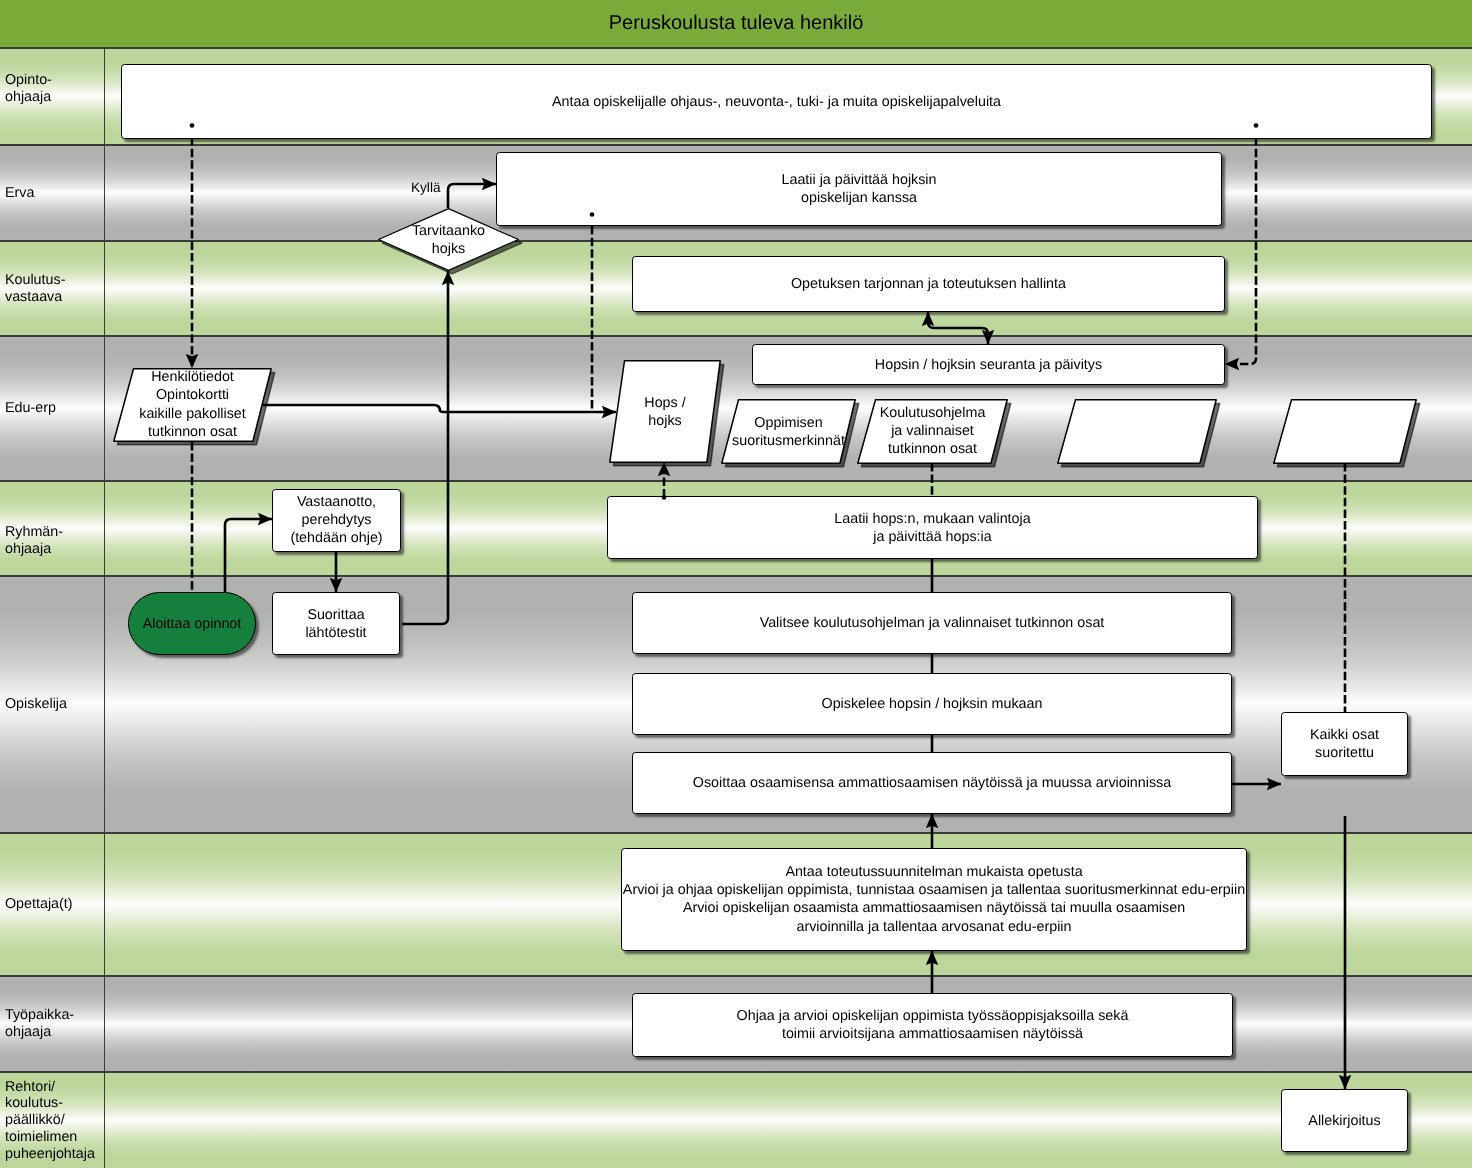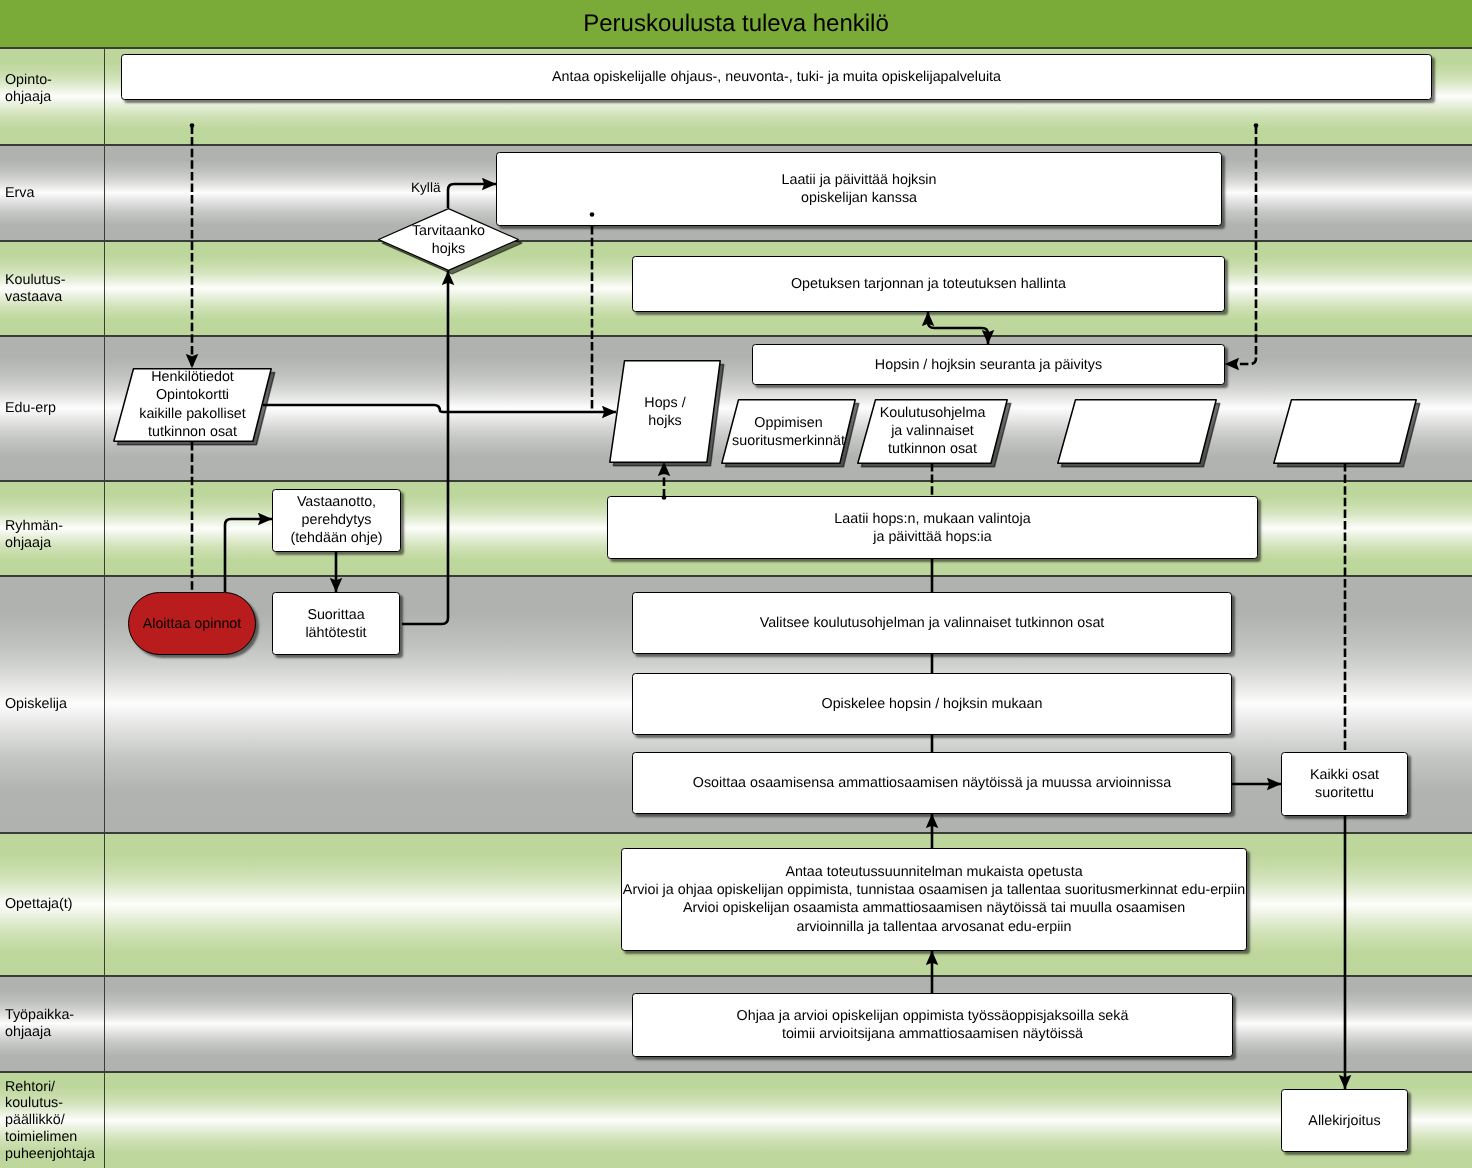--- a/index.html
+++ b/index.html
@@ -14,7 +14,7 @@
   .header-rule{position:absolute;left:0;top:47px;width:1472px;height:2px;background:#3a3c36;}
   .header-title{position:absolute;left:0;top:1px;width:1472px;height:45px;
         display:flex;align-items:center;justify-content:center;
-        font-size:24px;color:#000;}
+        font-size:20px;color:#000;}
   
   .lane{position:absolute;left:0;width:1472px;}
   .lane-rule{position:absolute;left:0;width:1472px;height:2px;background:#3a3c36;}

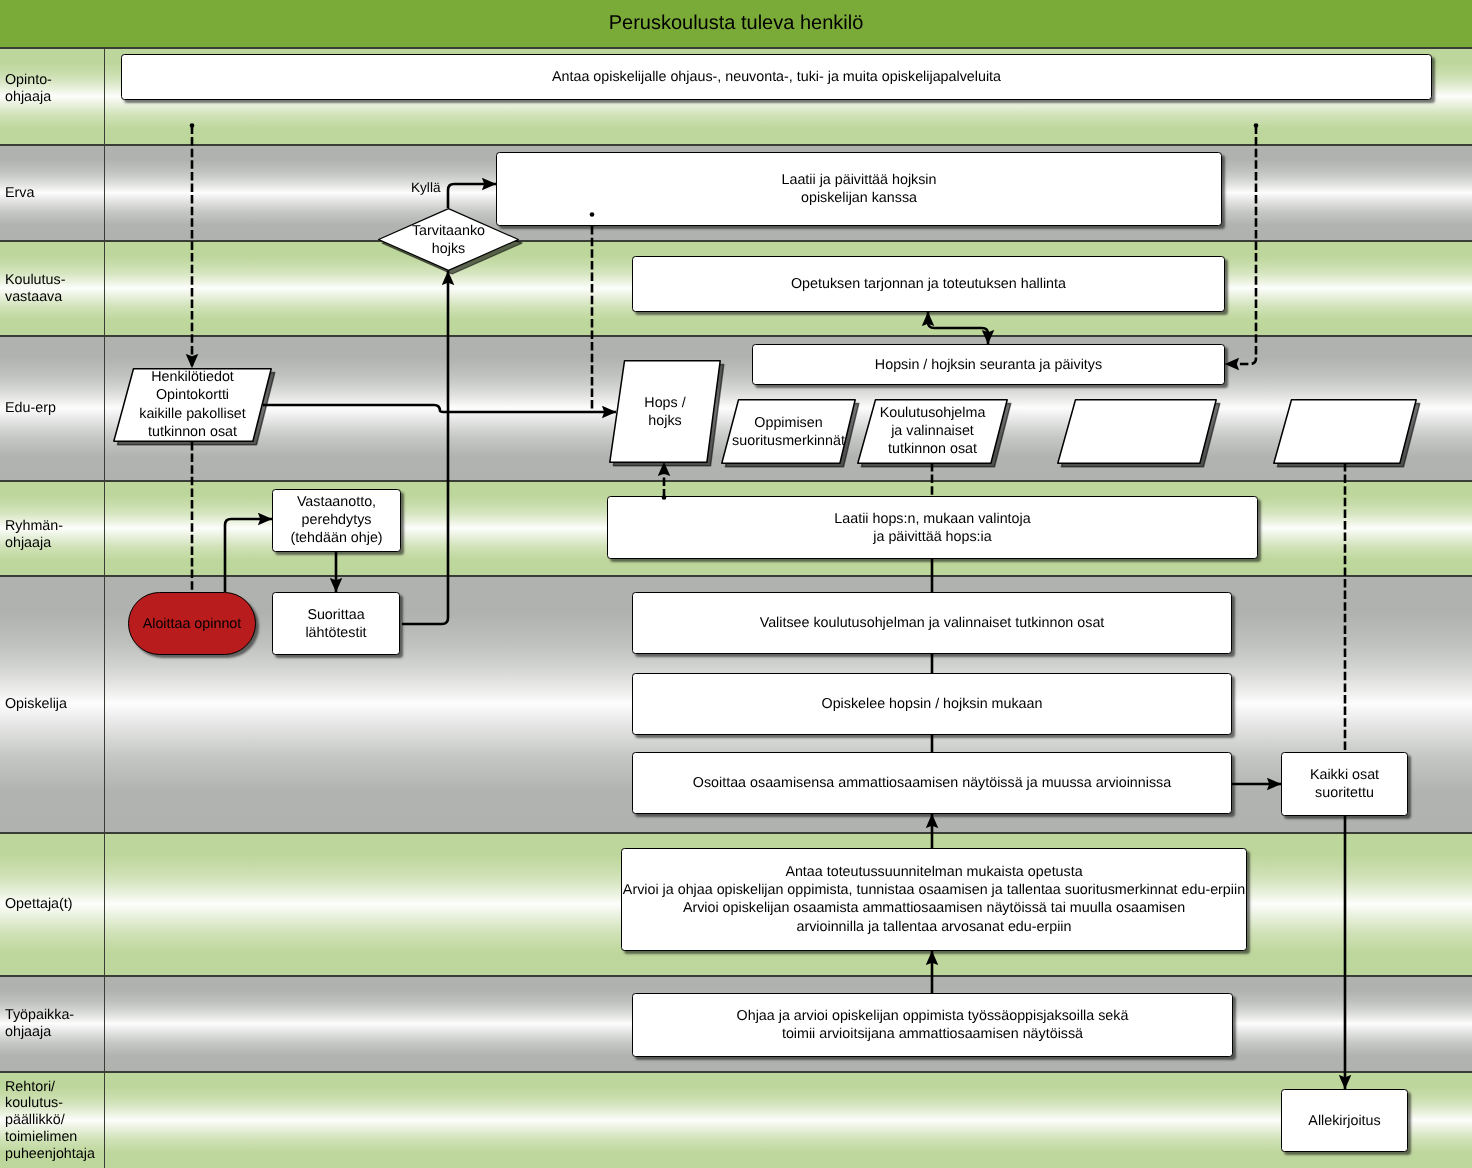--- a/index.html
+++ b/index.html
@@ -142,7 +142,7 @@
   </svg>
 
   <div id="nodes">
-      <div class="shape proc" style="left: 121px; top: 54px; width: 1311px; height: 46px;">
+      <div class="shape proc" style="left: 121px; top: 64px; width: 1311px; height: 75px;">
         <div class="txt">Antaa opiskelijalle ohjaus-, neuvonta-, tuki- ja muita opiskelijapalveluita</div>
       </div>
       <div class="shape proc" style="left: 496px; top: 152px; width: 726px; height: 74px;">

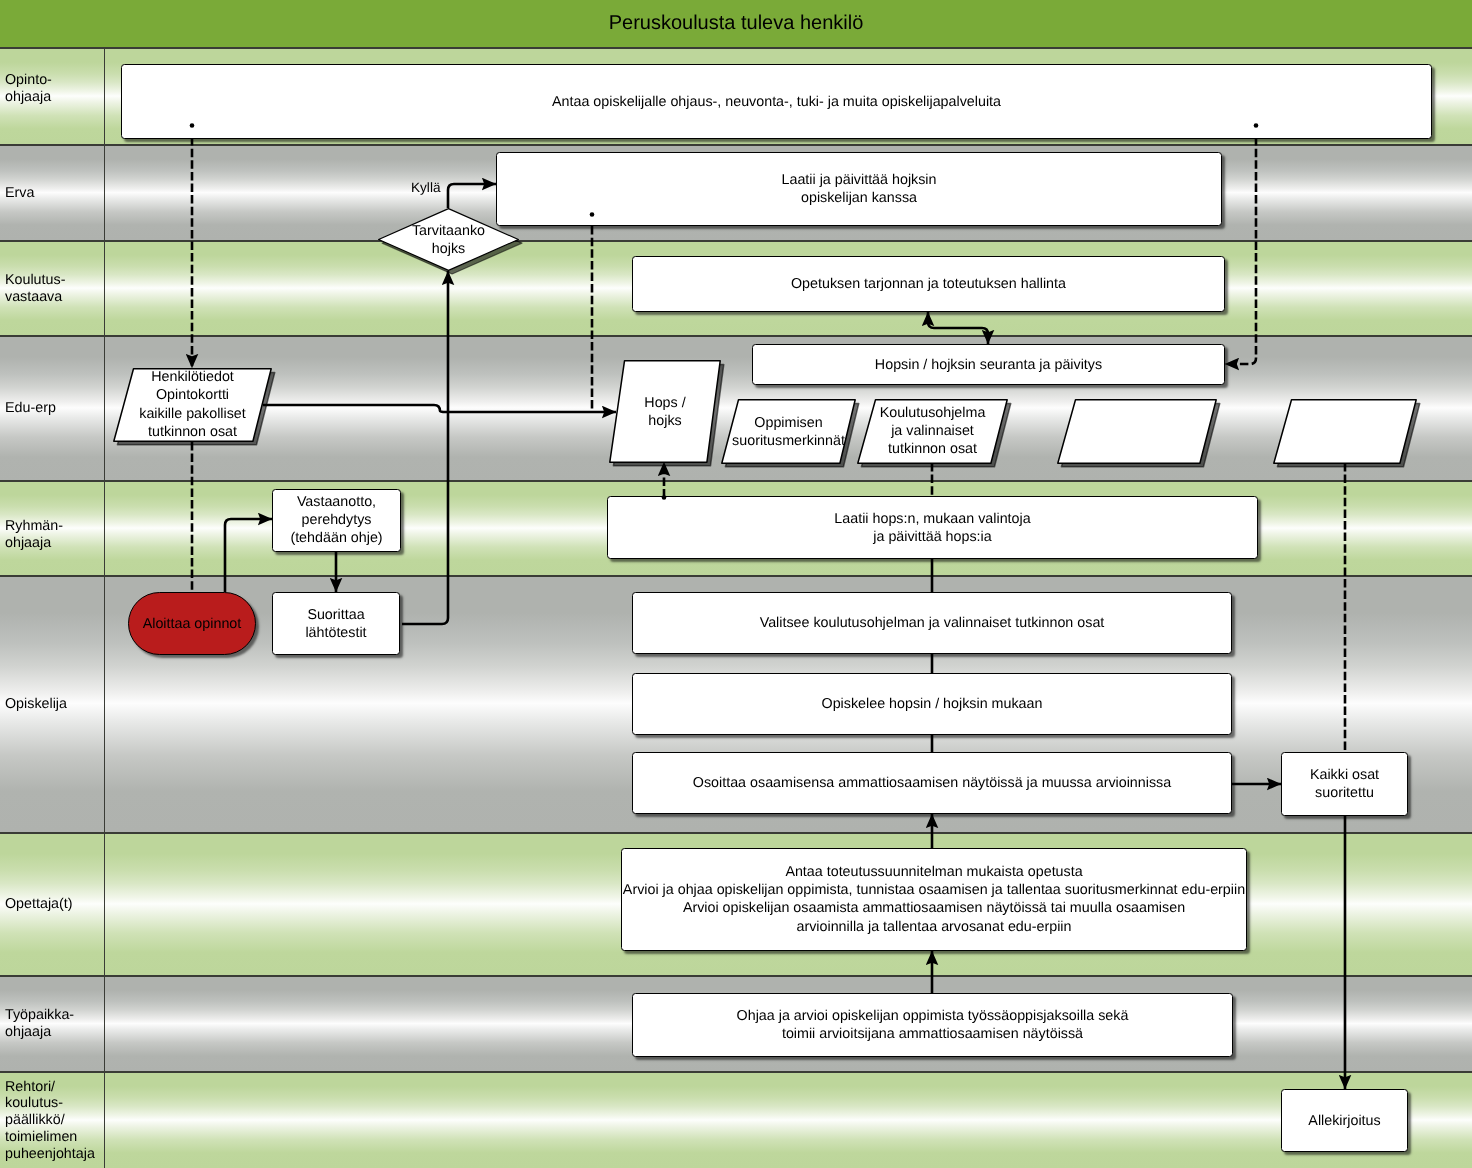--- a/index.html
+++ b/index.html
@@ -78,7 +78,7 @@
       </div>
       <div class="lane-rule" style="top: 480px;"></div>
       <div class="lane green" style="top: 482px; height: 93px;">
-        <div class="lane-label" style="top: 0px; height: 106px; display: flex; align-items: center;">Ryhmän-
+        <div class="lane-label" style="top: 6px; height: 106px; display: flex; align-items: center;">Ryhmän-
 ohjaaja</div>
       </div>
       <div class="lane-rule" style="top: 575px;"></div>

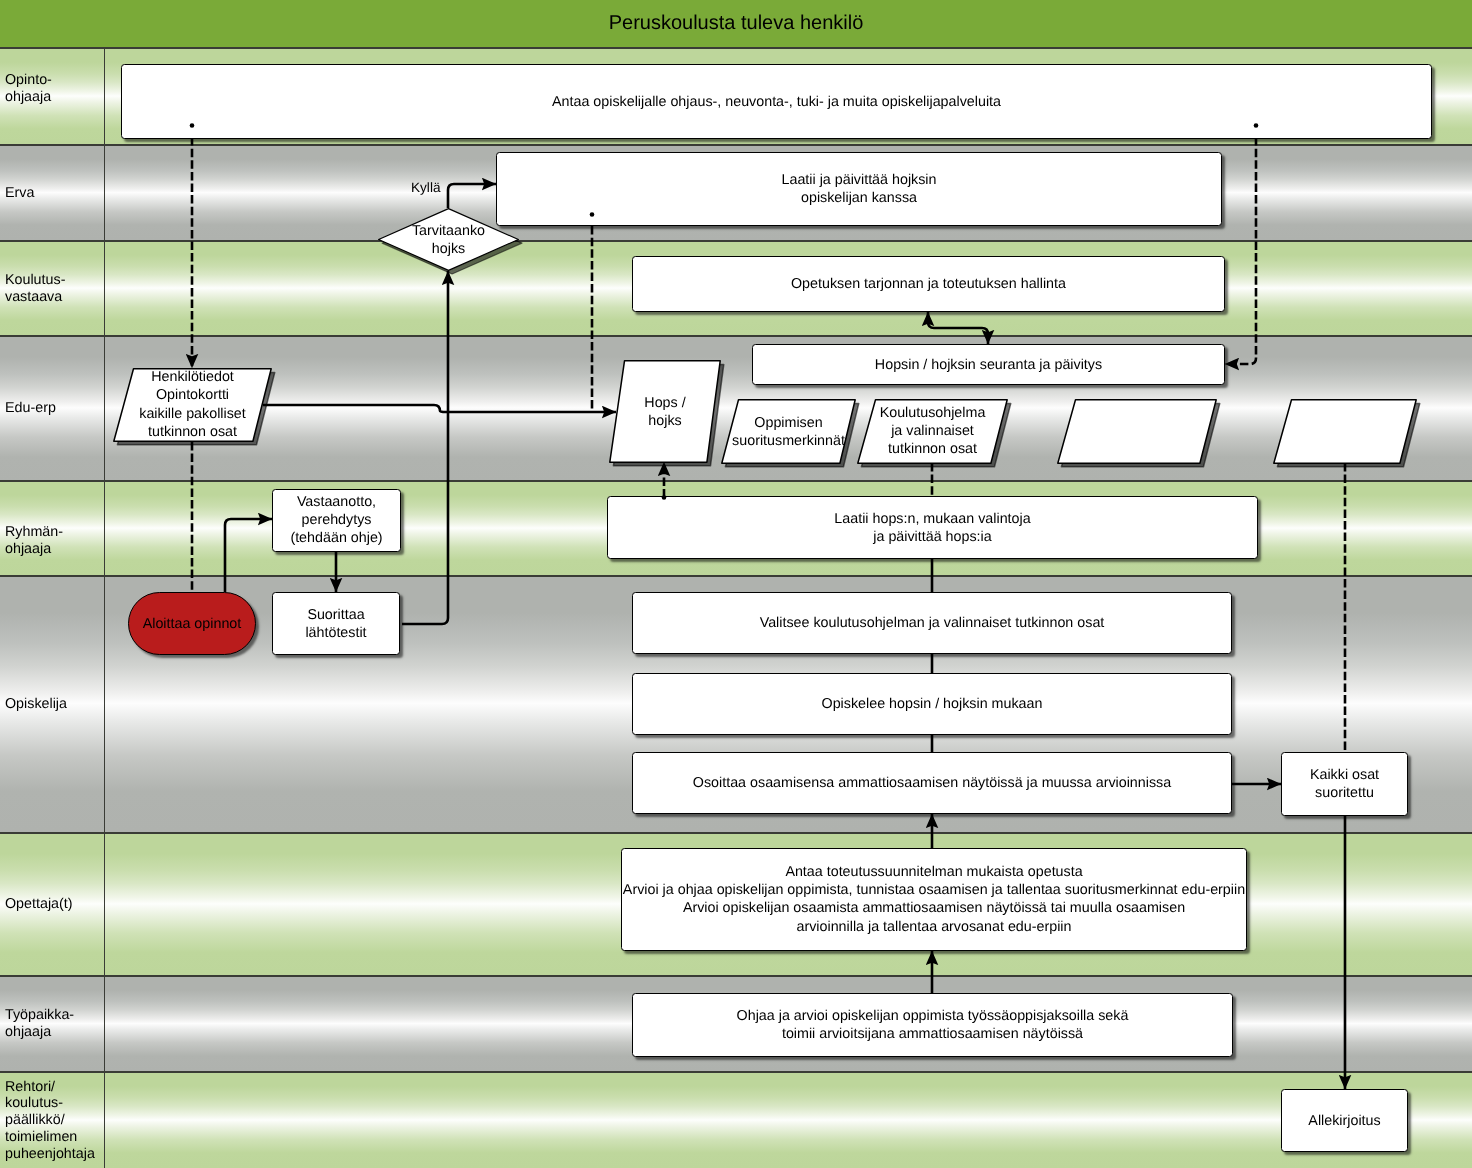--- a/index.html
+++ b/index.html
@@ -31,7 +31,7 @@
   .shape{position:absolute;box-sizing:border-box;}
   .proc{background:#fff;border:1.5px solid #000;border-radius:3.5px;
         box-shadow:3px 3px 2.2px rgba(0,0,0,0.52);}
-  .term{background:#b91c1c;border:1.5px solid #000;
+  .term{background:#15803d;border:1.5px solid #000;
         box-shadow:3px 3px 2.2px rgba(0,0,0,0.52);}
   .txt{position:absolute;left:0;right:0;top:50%;transform:translateY(-50%);
        text-align:center;font-size:14.3px;line-height:18.4px;color:#000;white-space:pre;}

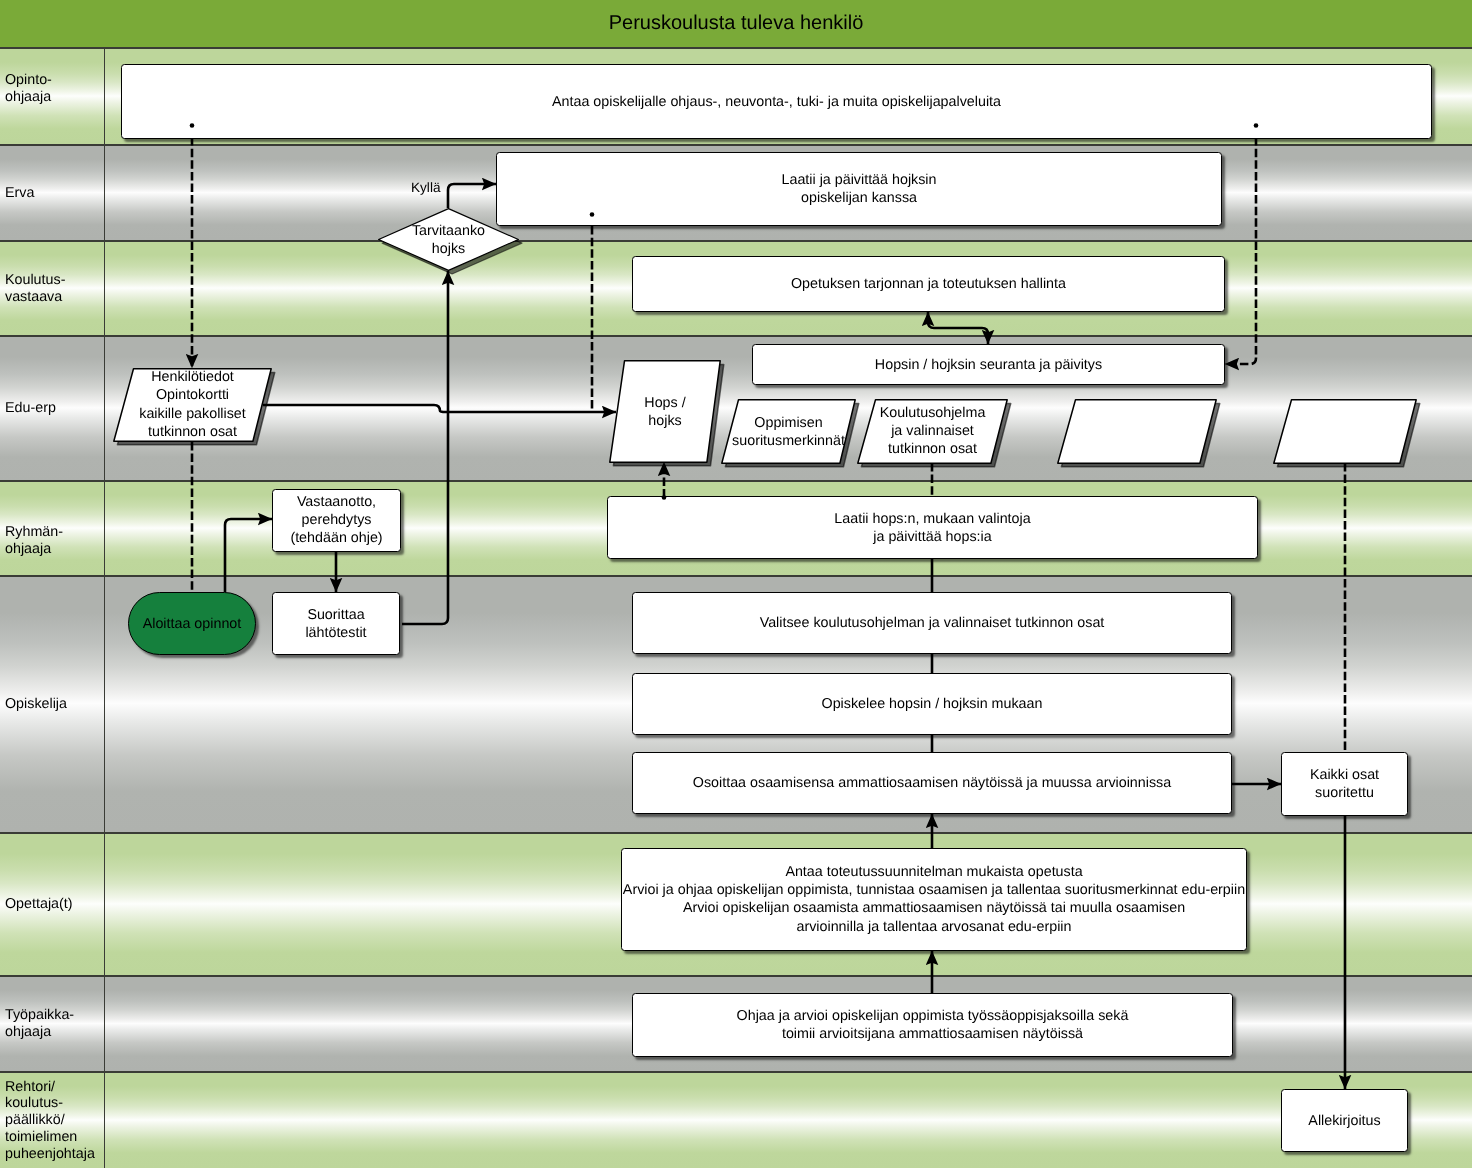--- a/index.html
+++ b/index.html
@@ -235,7 +235,7 @@
       <div class="shape proc" style="left: 632px; top: 752px; width: 600px; height: 62px;">
         <div class="txt">Osoittaa osaamisensa ammattiosaamisen näytöissä ja muussa arvioinnissa</div>
       </div>
-      <div class="shape proc" style="left: 1281px; top: 752px; width: 127px; height: 64px;">
+      <div class="shape proc" style="left: 1281px; top: 712px; width: 127px; height: 64px;">
         <div class="txt">Kaikki osat
 suoritettu</div>
       </div>

